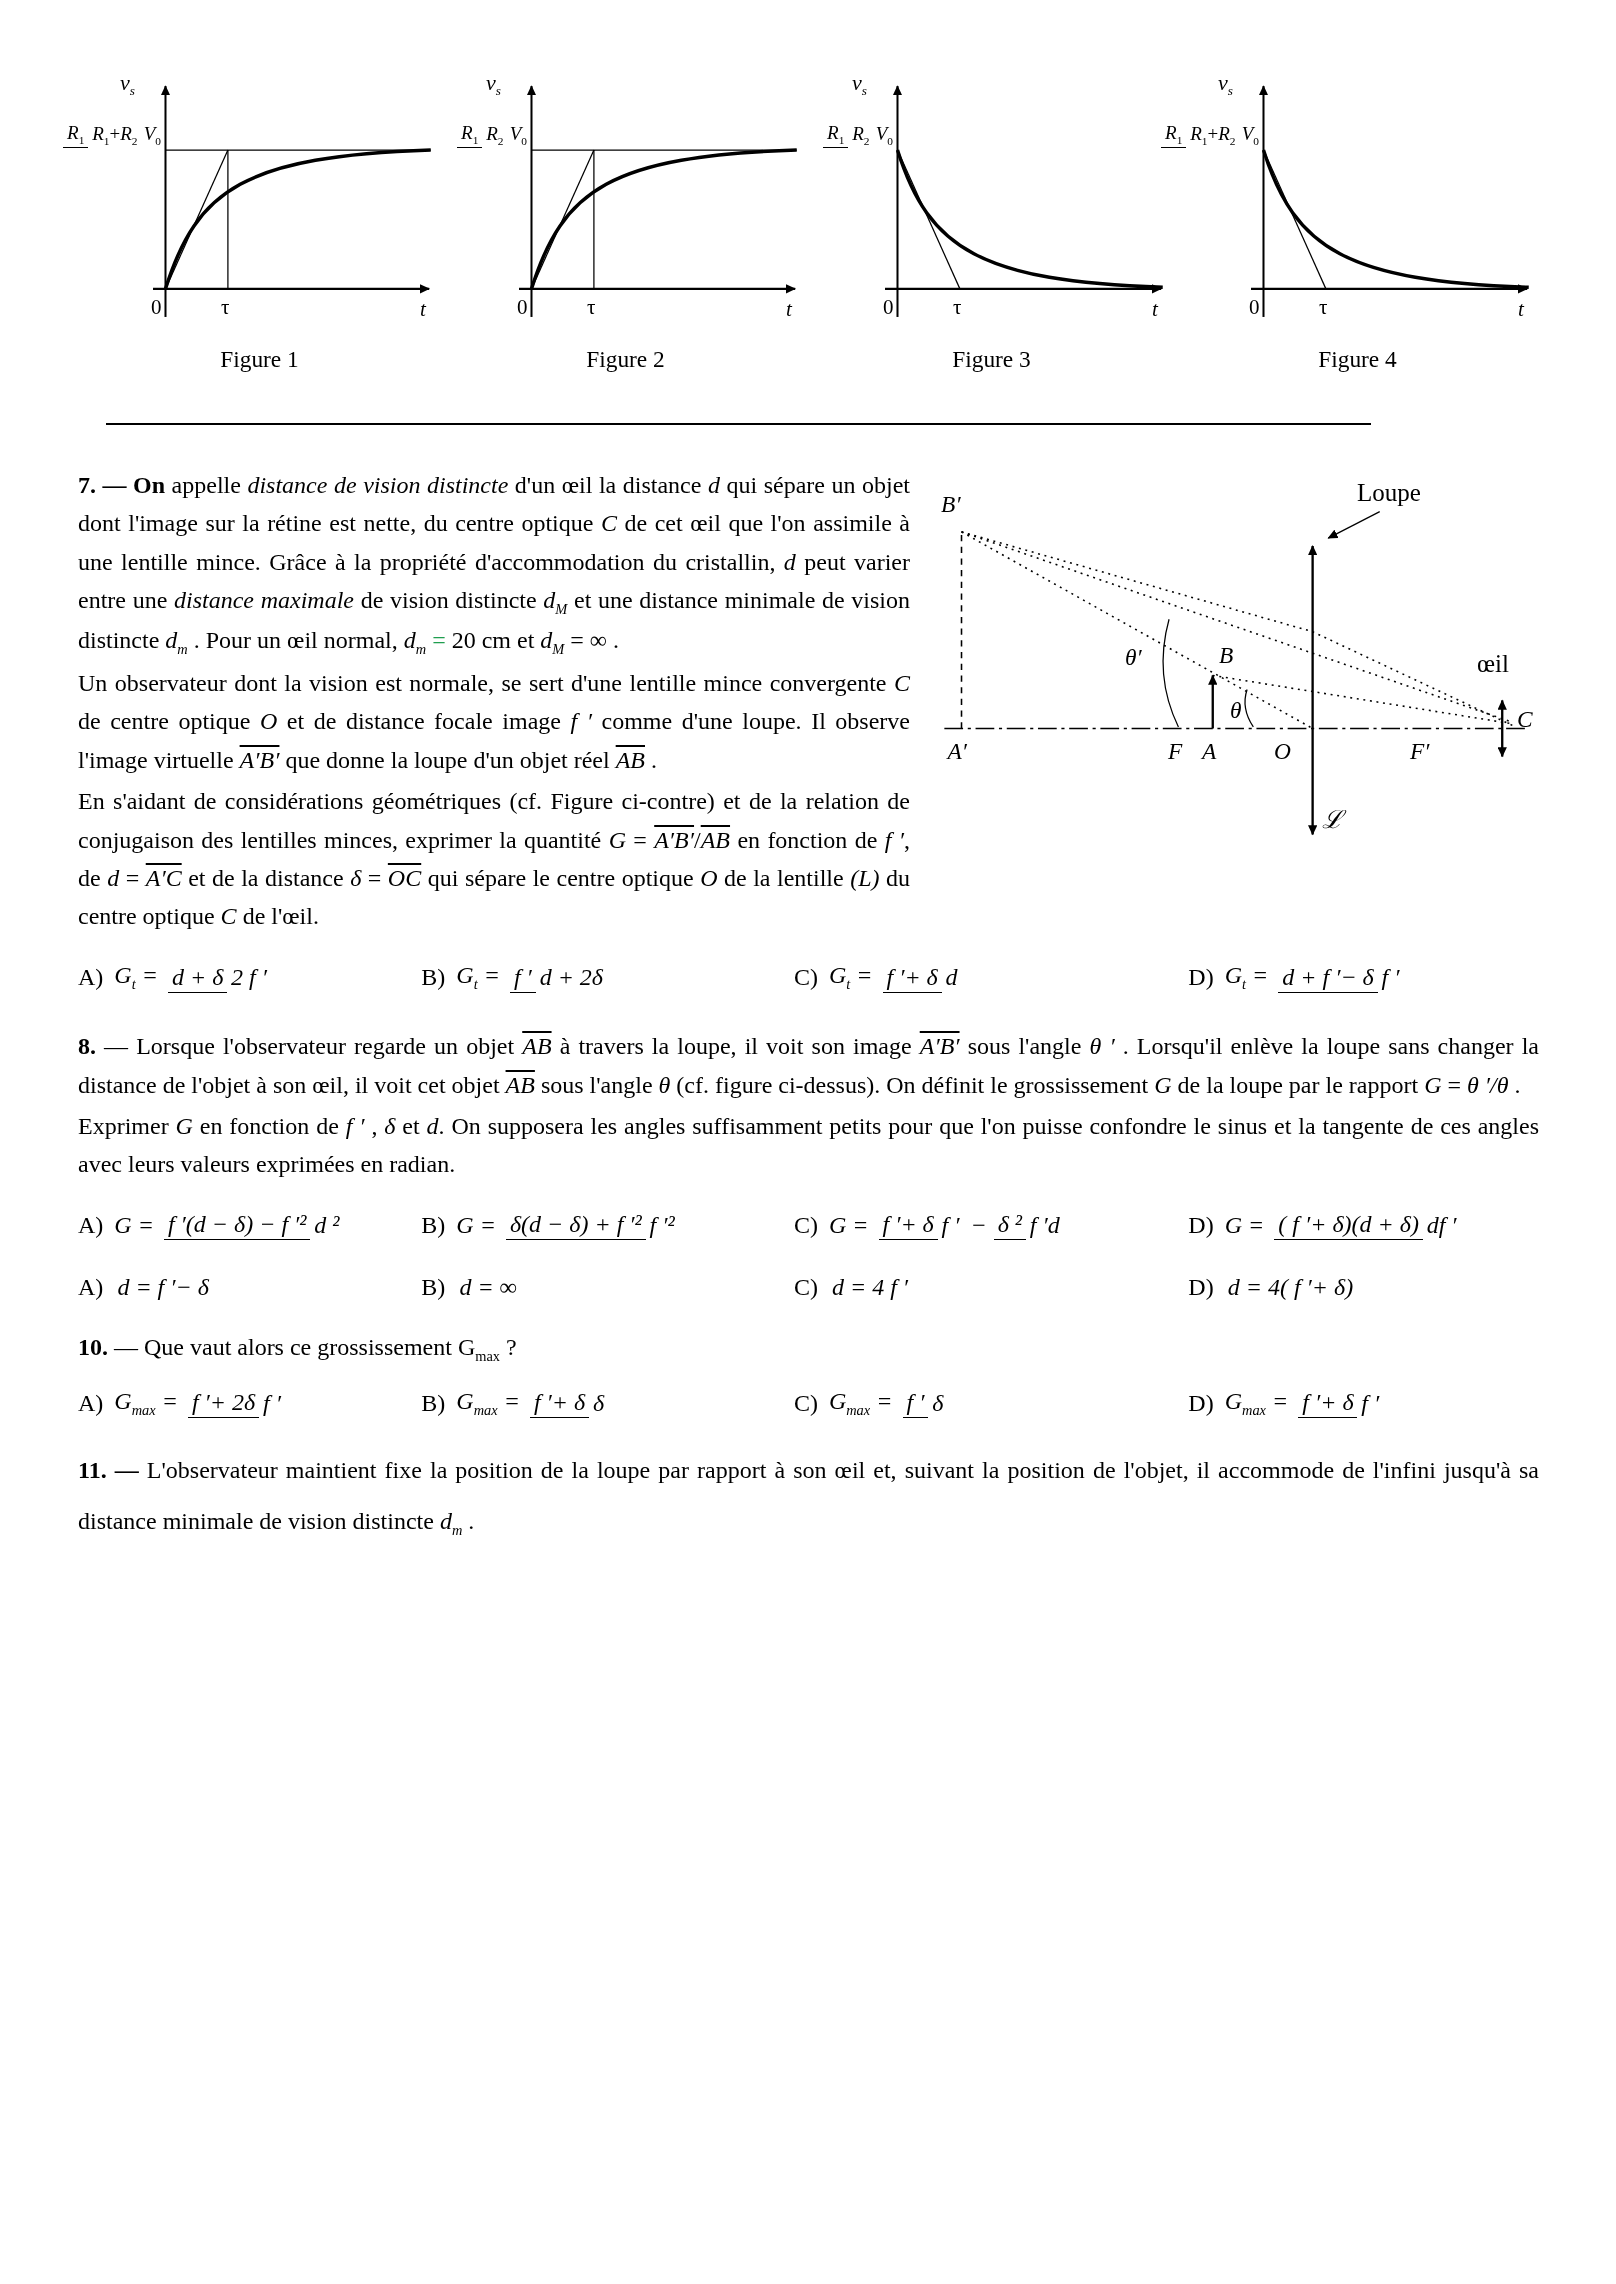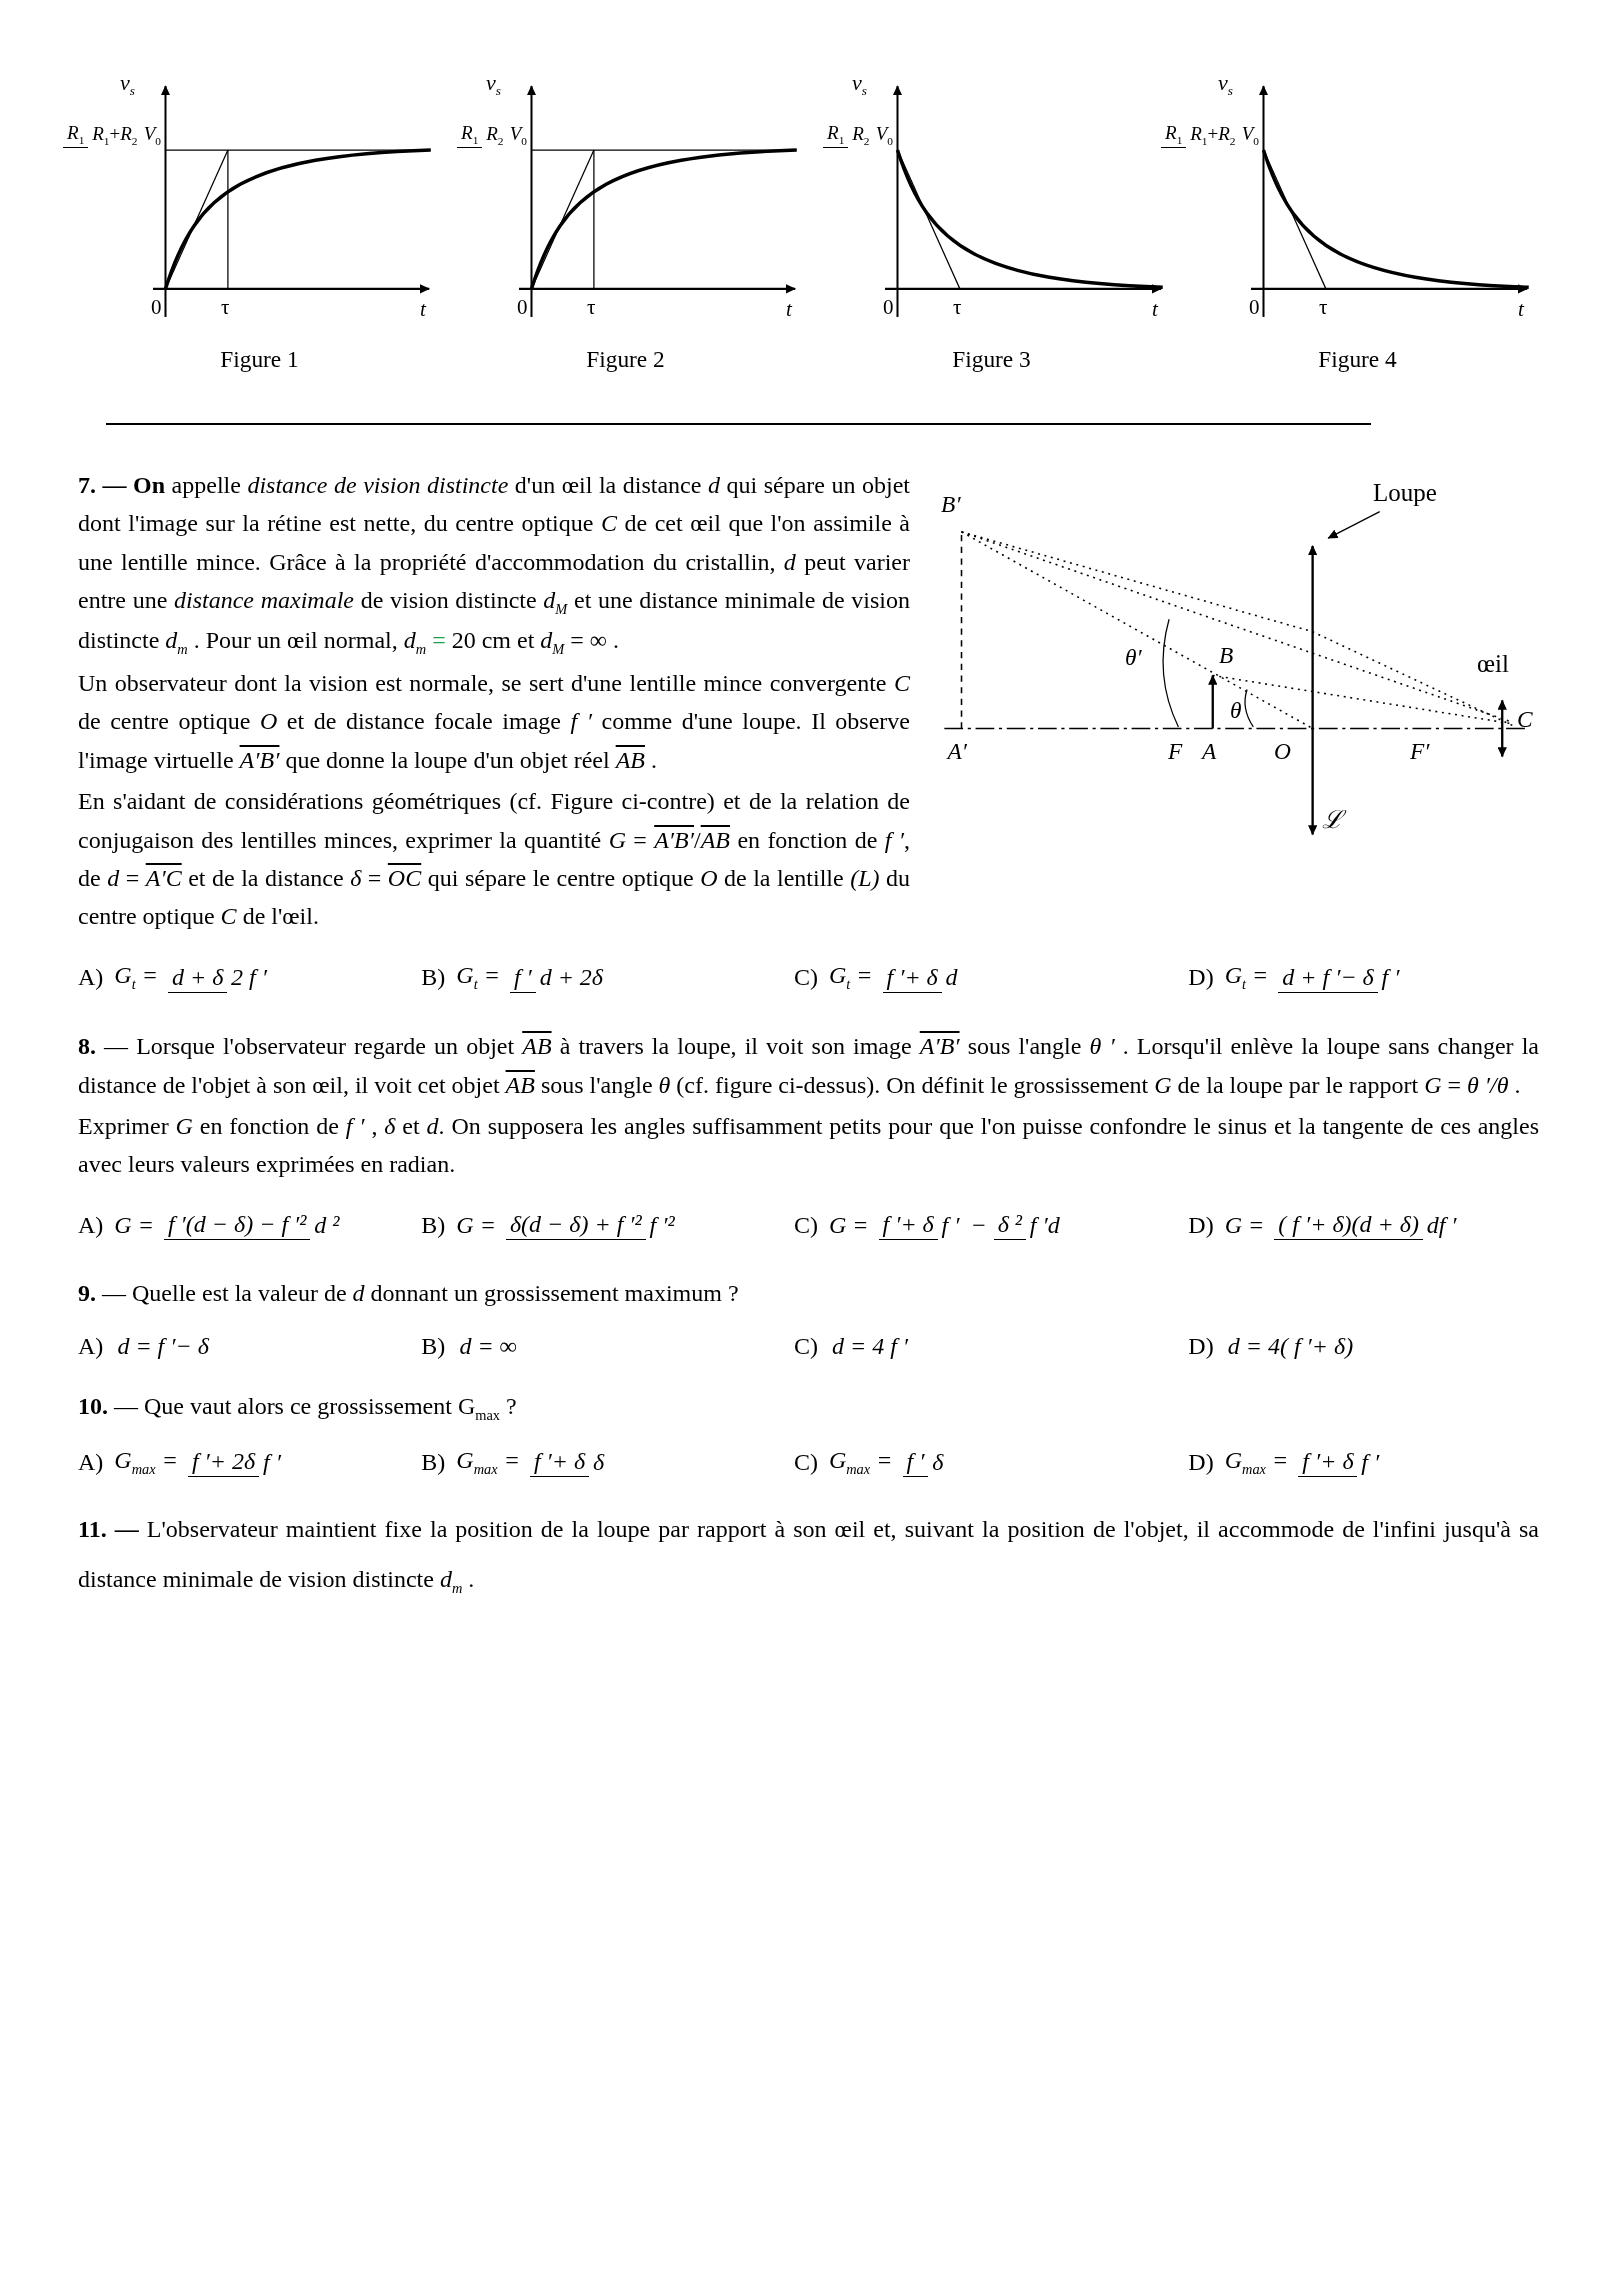--- a/index.html
+++ b/index.html
@@ -184,7 +184,7 @@
         <path class="thin" d="M404,328 Q388,304 396,280" fill="none"></path>
       </svg>
       <span class="d-label d-it" style="left:3.1px;top:22px">B′</span>
-      <span class="d-label d-big" style="left:435px;top:9.4px">Loupe</span>
+      <span class="d-label d-big" style="left:419px;top:9.4px">Loupe</span>
       <span class="d-label d-big" style="left:539px;top:180px">œil</span>
       <span class="d-label d-it" style="left:9.4px;top:269px">A′</span>
       <span class="d-label d-it" style="left:230px;top:269px">F</span>

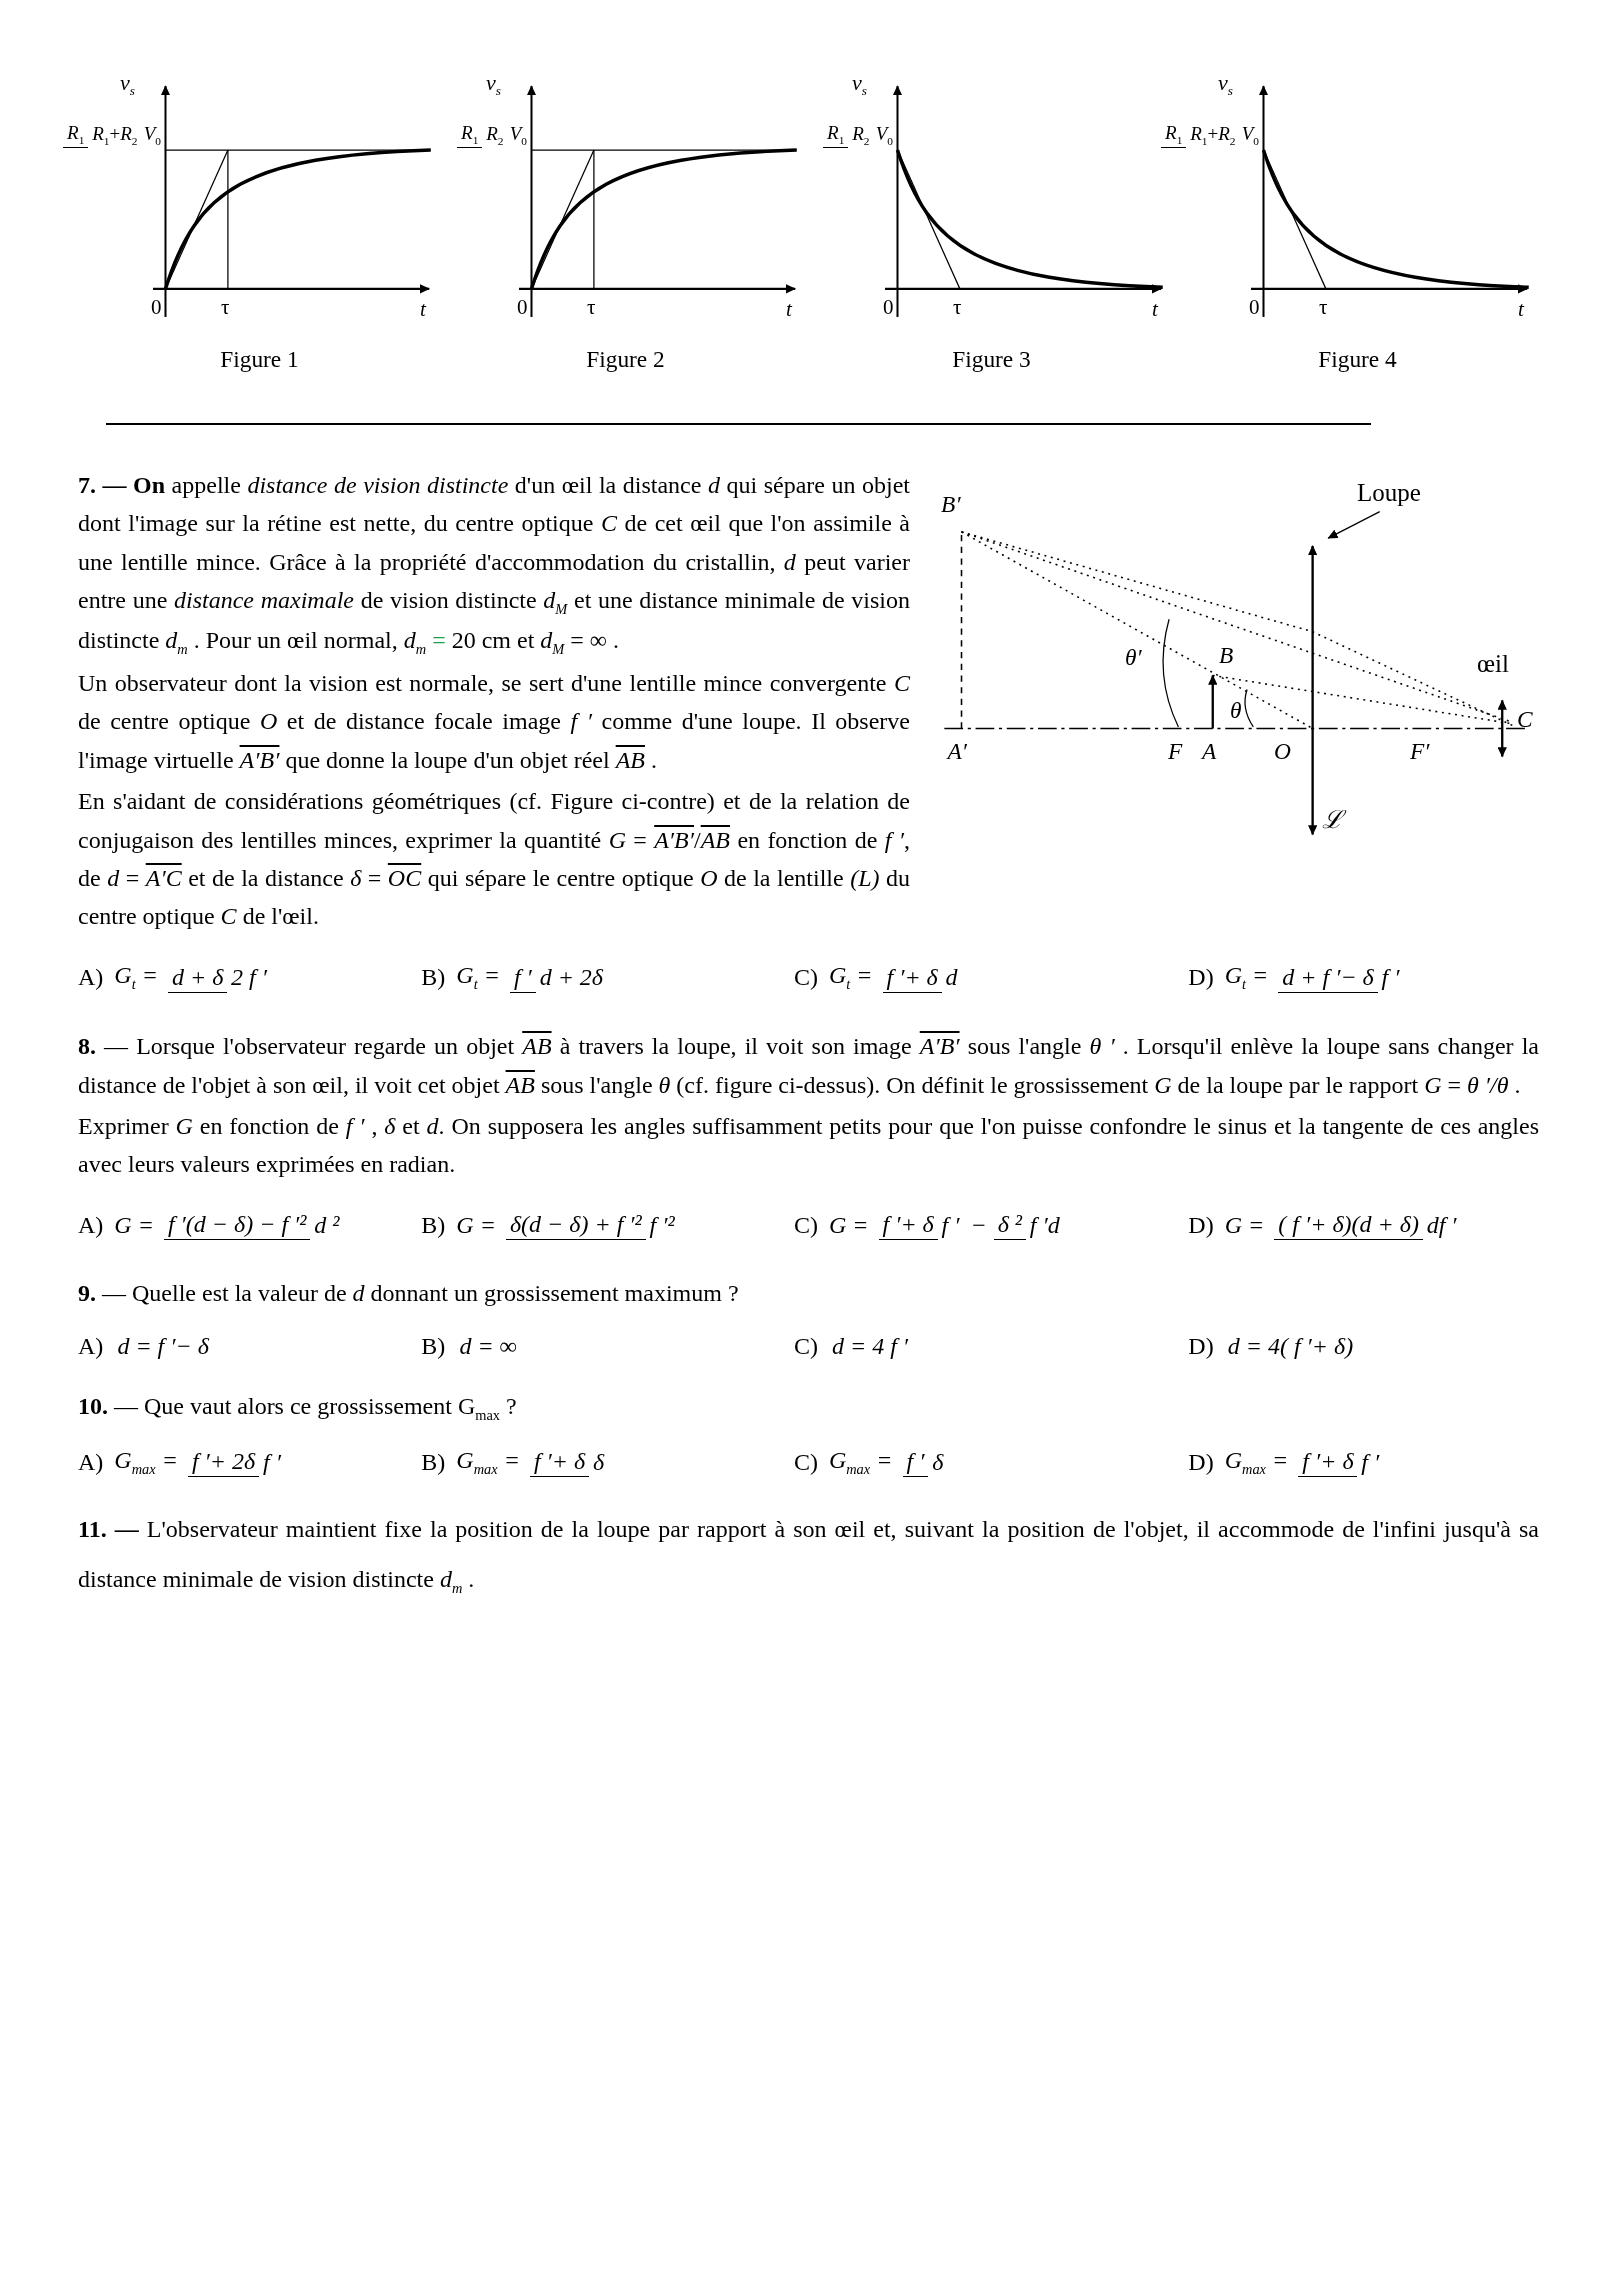--- a/index.html
+++ b/index.html
@@ -316,7 +316,6 @@
   </section>
 
   <section class="qsec">
-    <p class="qtext para"><span class="bo">9.</span><span> — Quelle est la valeur de </span><span class="it">d</span><span> donnant un grossissement maximum ?</span></p>
 
     <div class="opts tight">
       <div class="opt">

